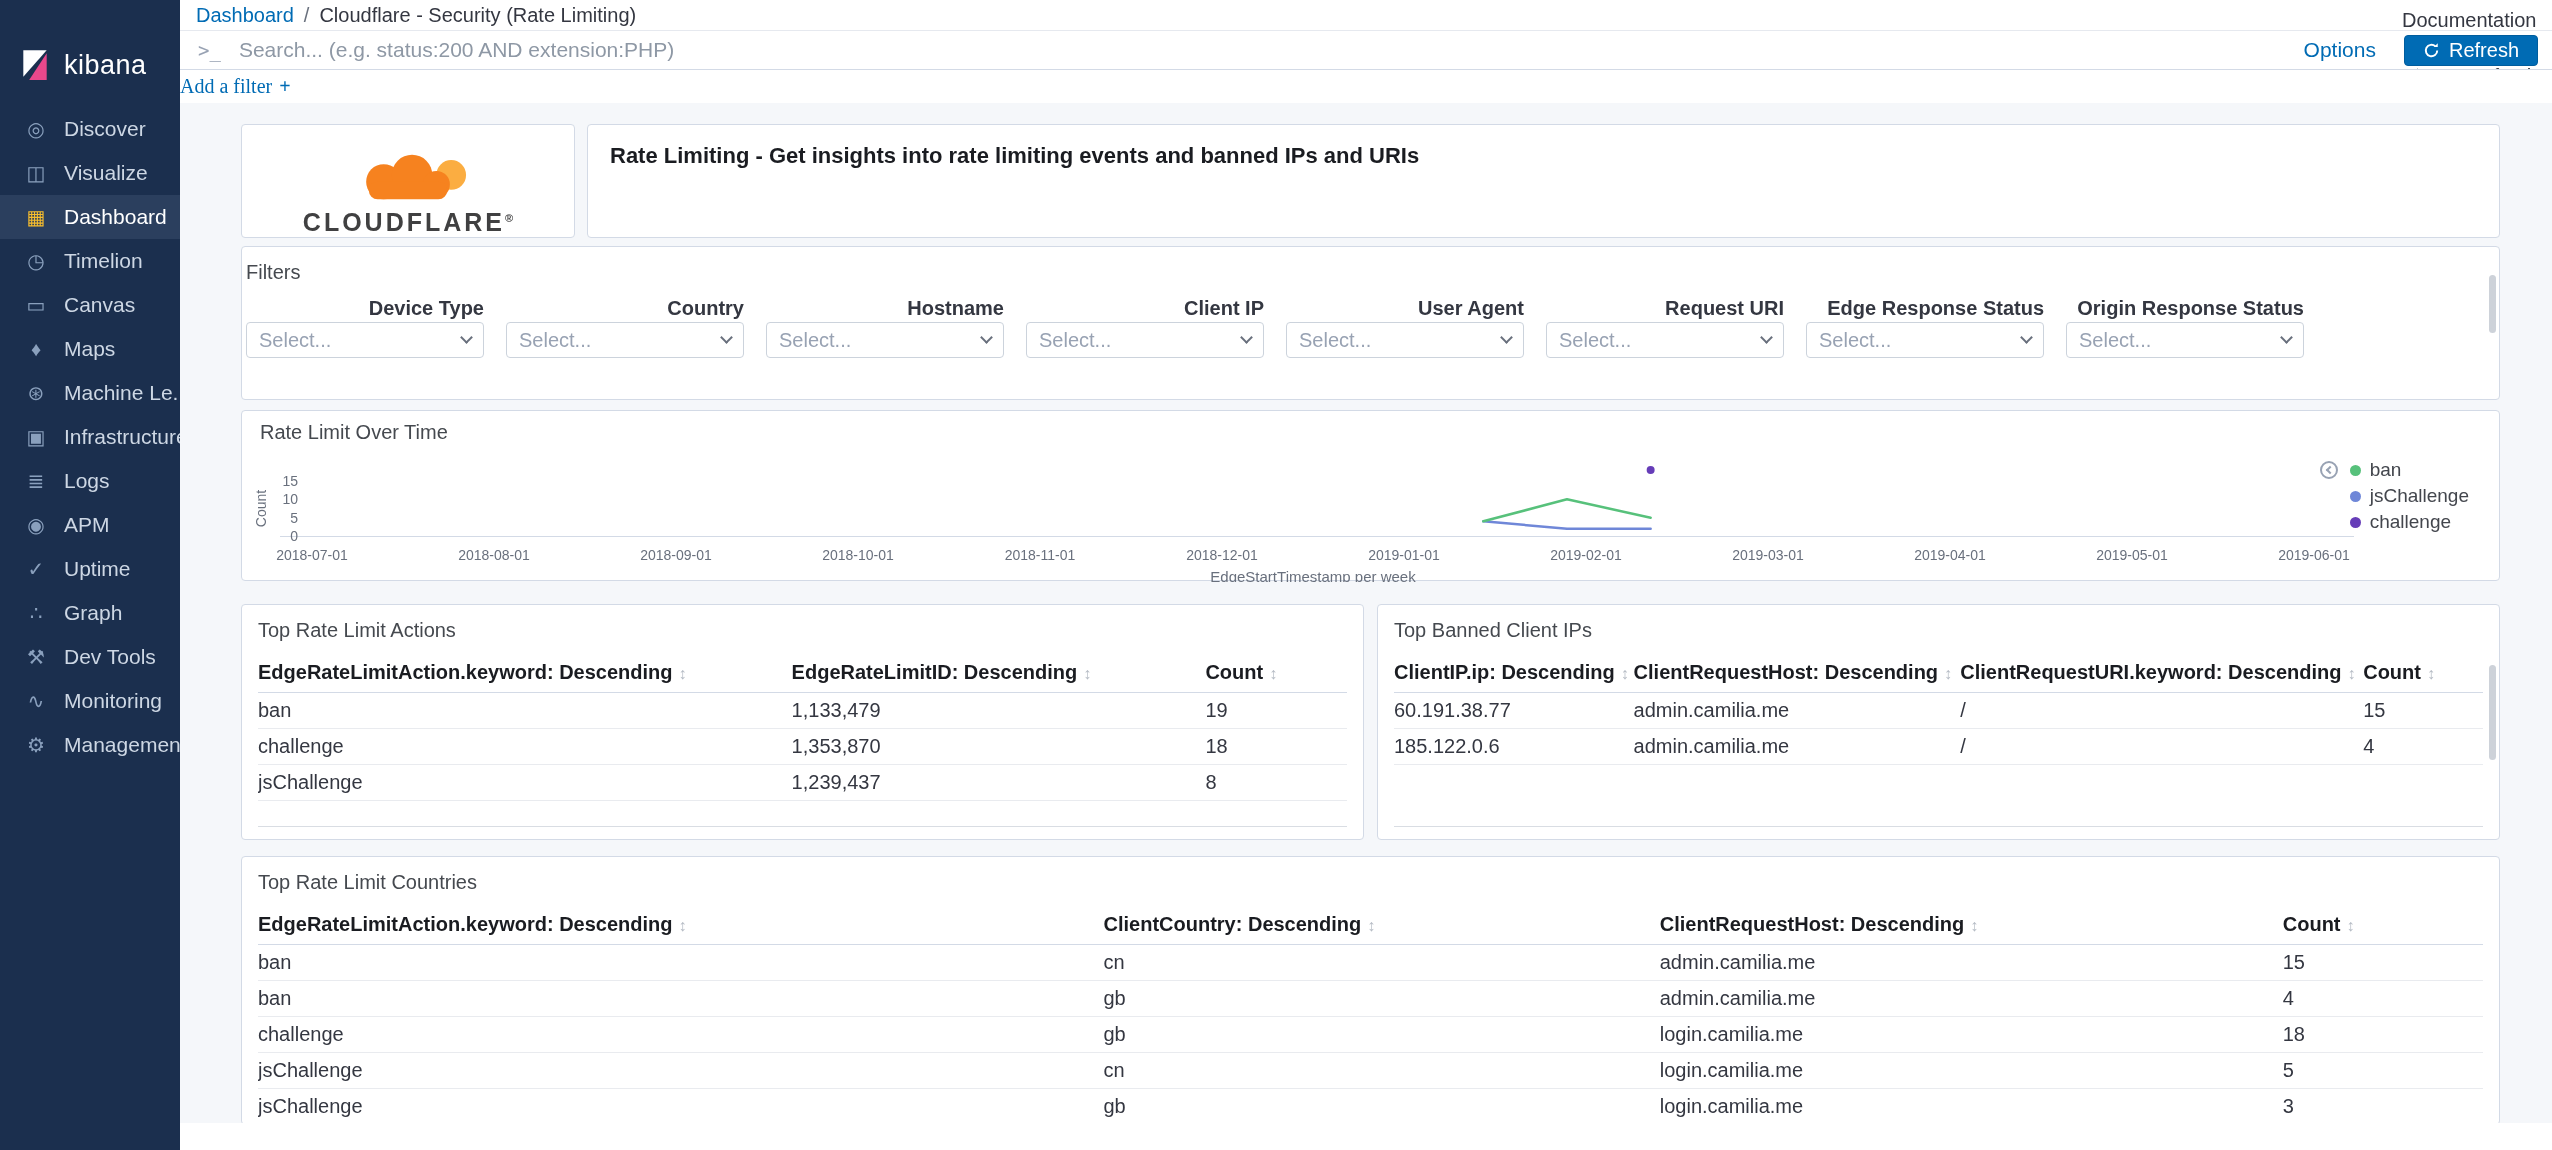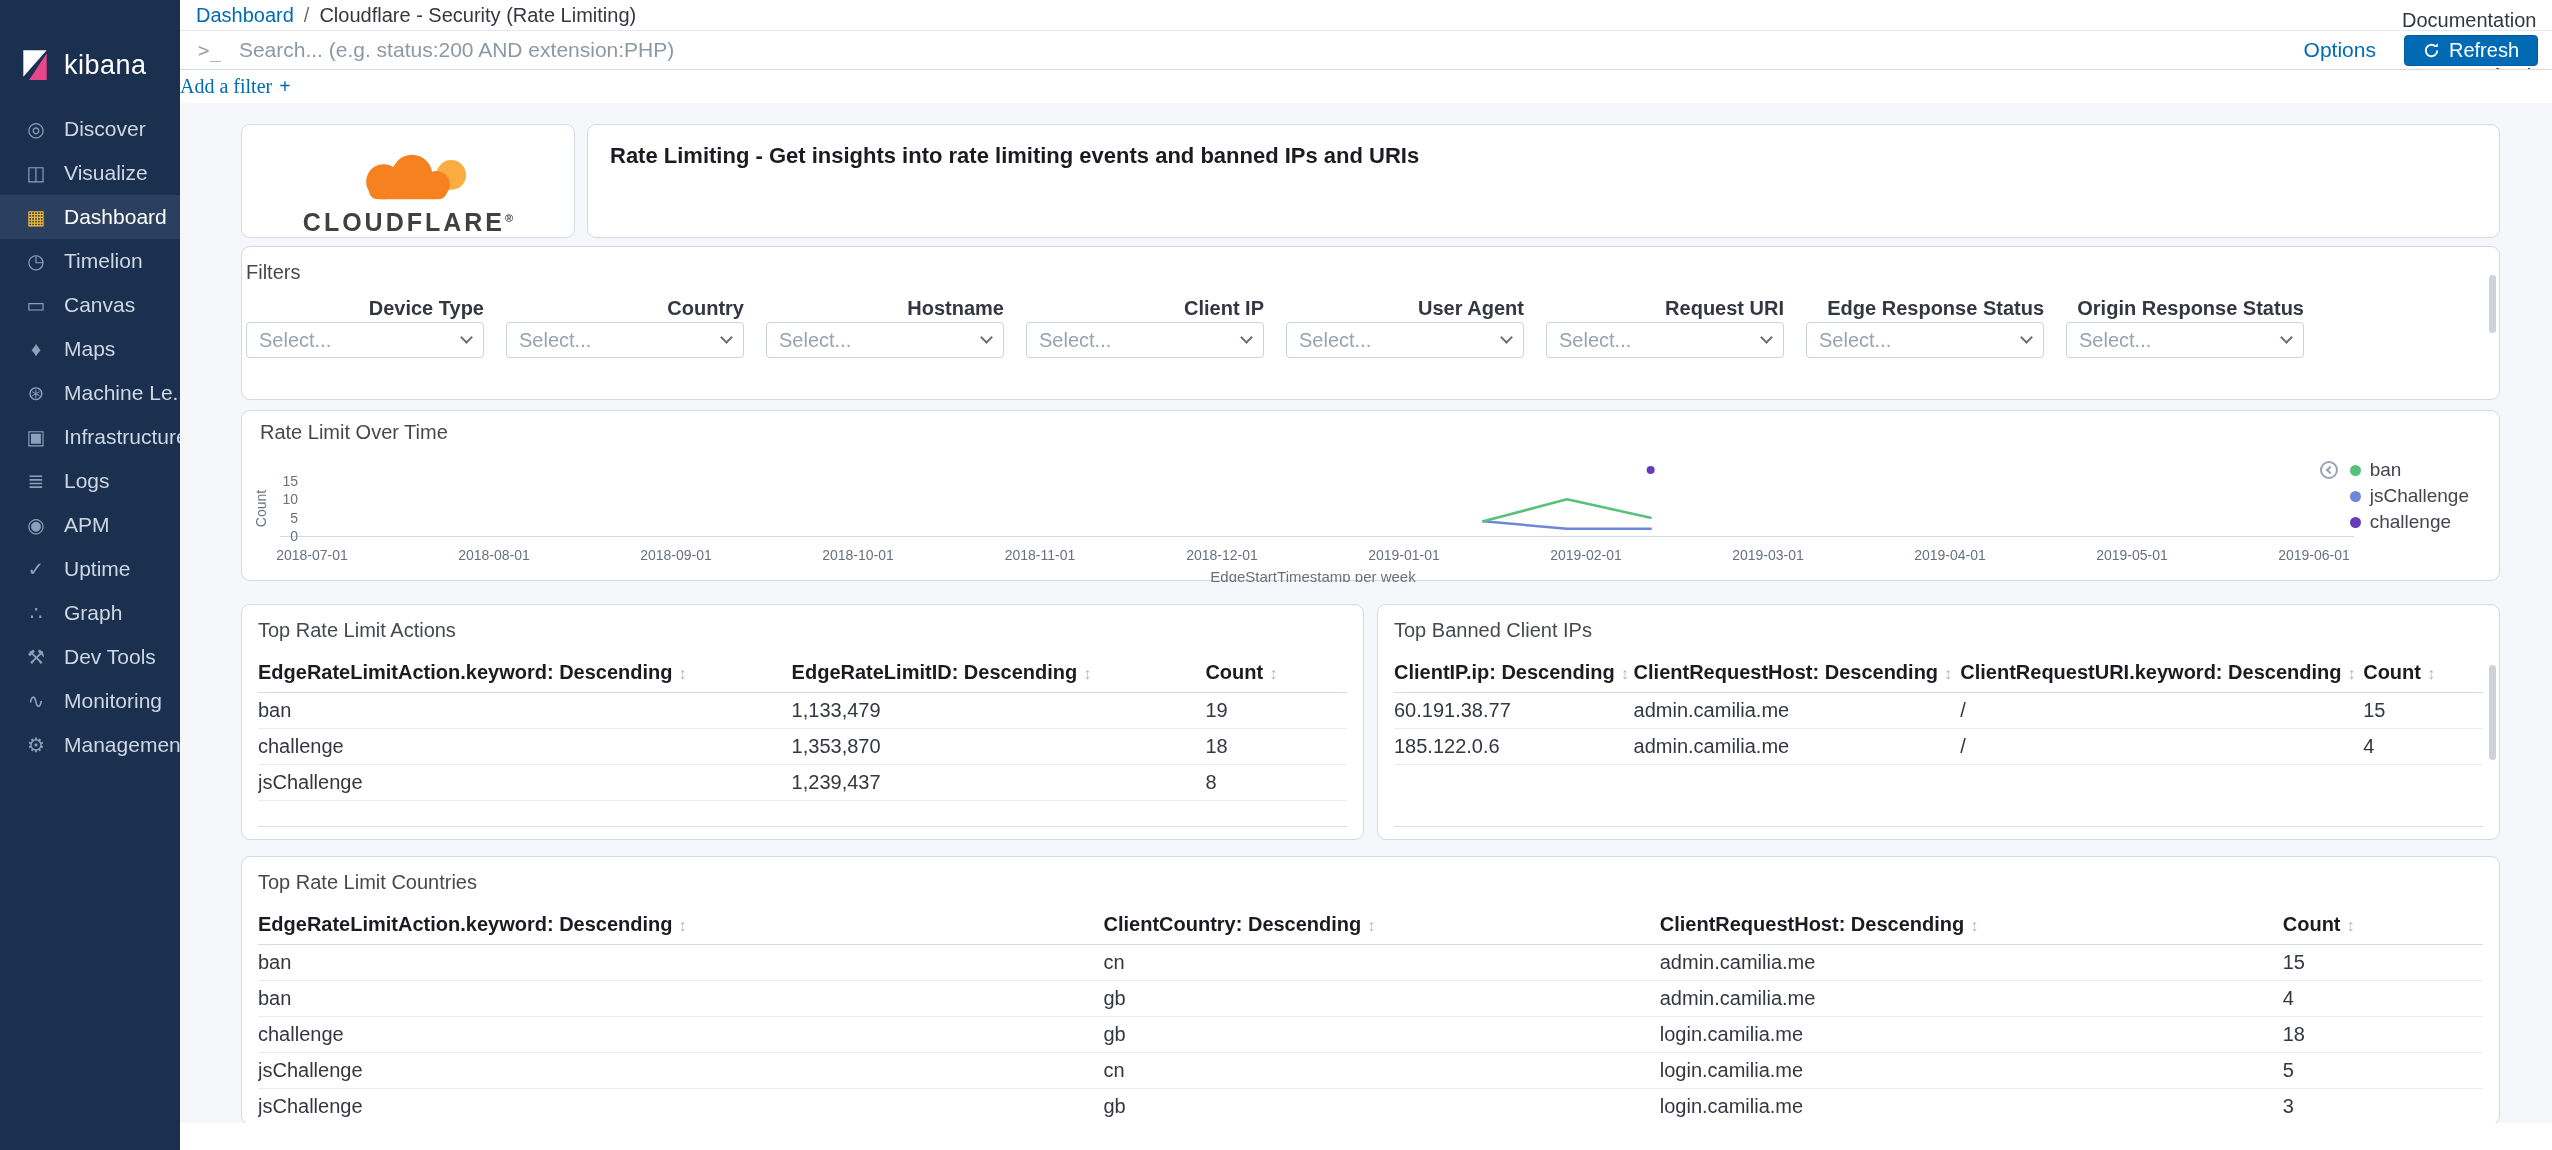--- a/index.html
+++ b/index.html
@@ -44,7 +44,7 @@
 
   
   .content { height:1020px; background:#f5f7fa; padding:21px 52px 0 61px; overflow:hidden; }
-  .panel { background:#fff; border:1px solid #d3dae6; border-radius:9px; position:relative; }
+  .panel { background:#fff; border:1px solid #d3dae6; border-radius:4px; position:relative; }
   .panel-title { font-size:20px; color:#45494f; }
 
   .header-row { display:flex; gap:12px; height:114px; }

